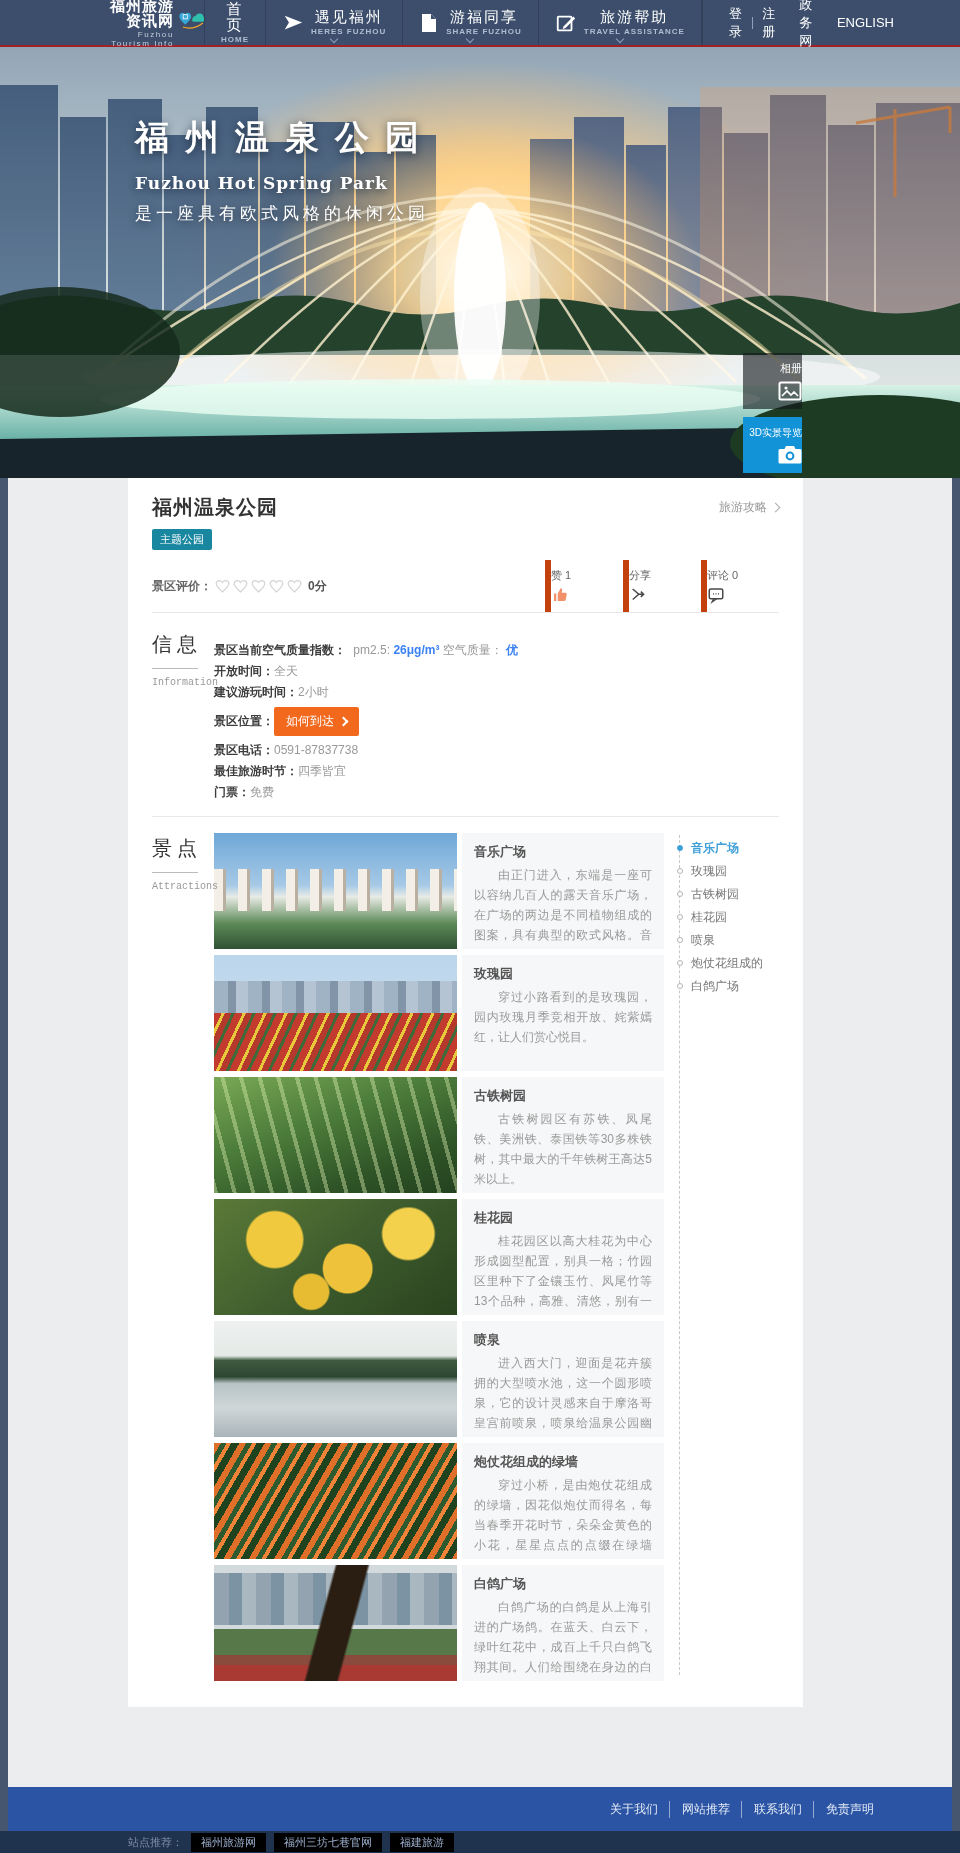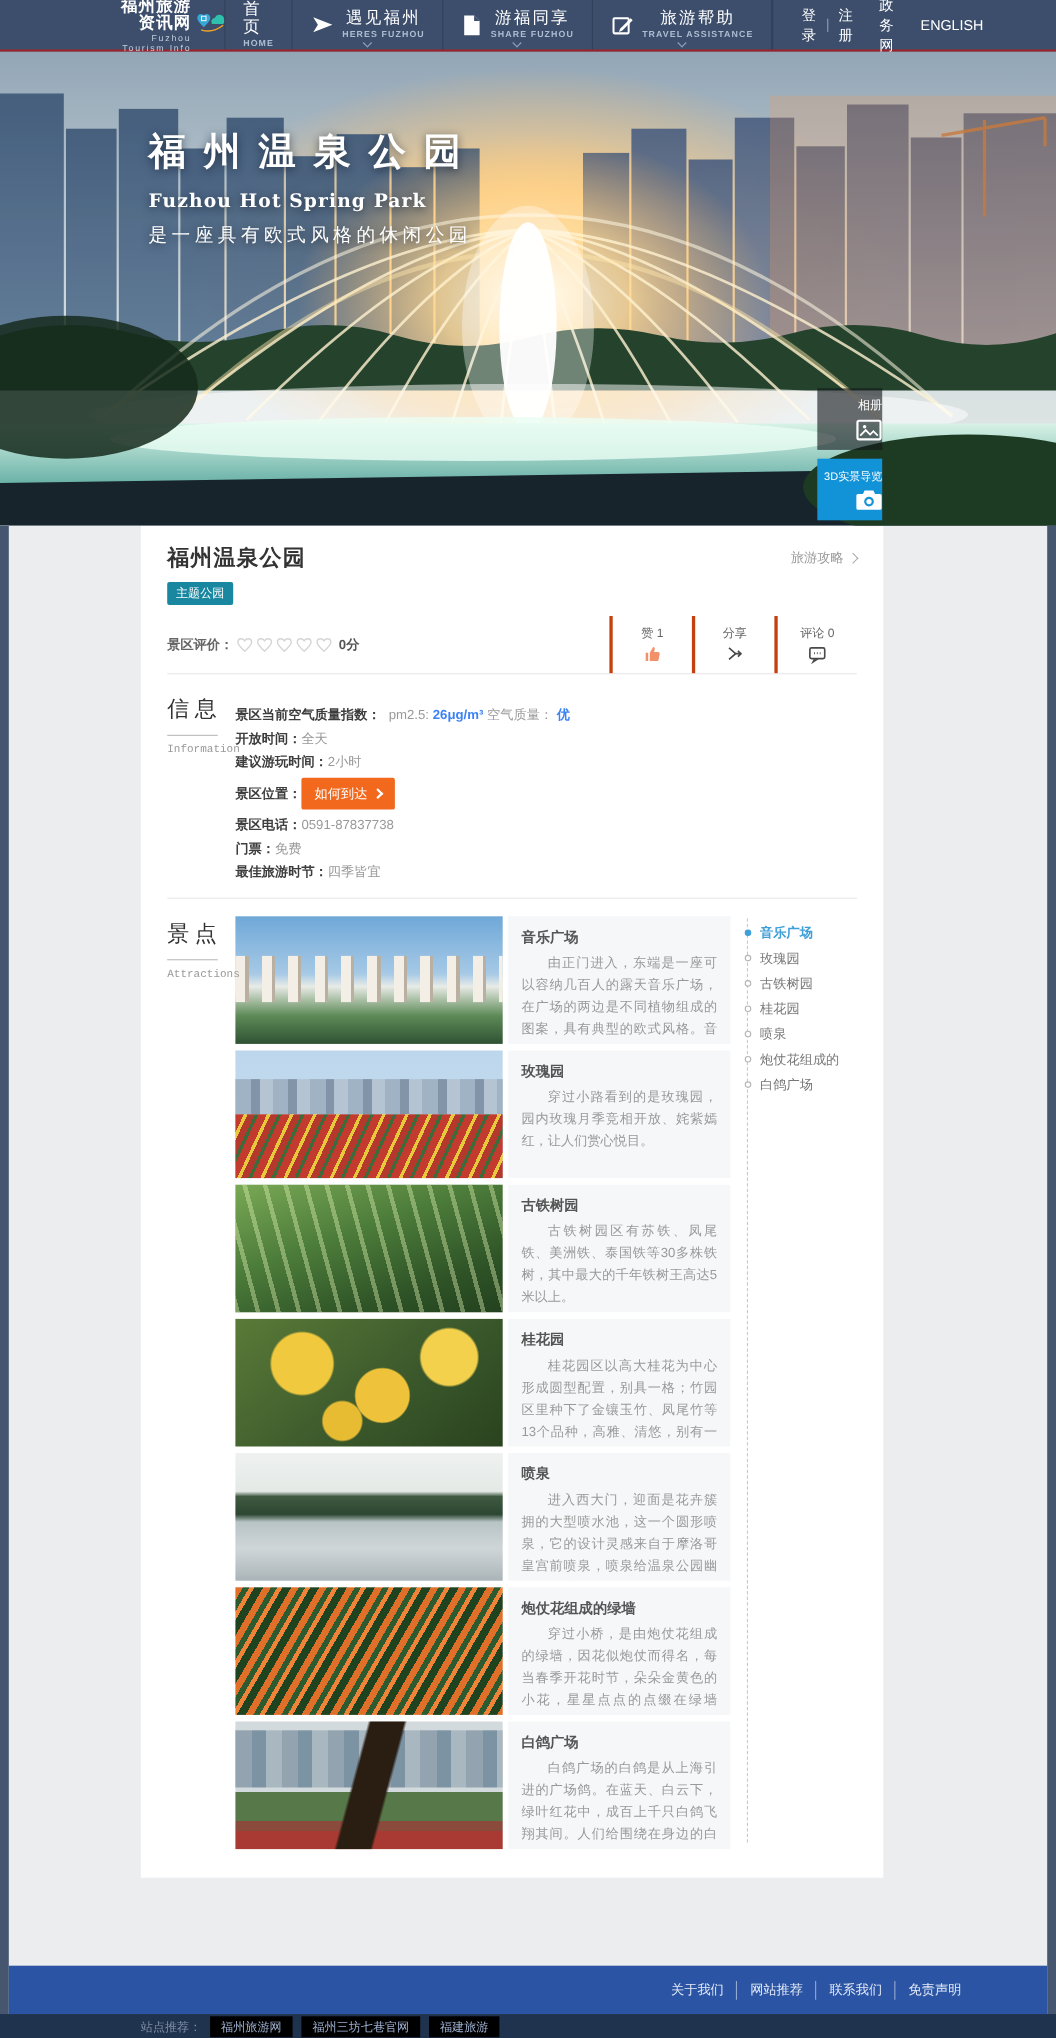--- a/index.html
+++ b/index.html
@@ -13,7 +13,7 @@
   .logo-title { font-size:15px; font-weight:bold; color:#fff; letter-spacing:1px; line-height:15px; }
   .logo-sub { font-size:8px; color:#c2cedd; letter-spacing:1.6px; margin-top:2px; }
   .logo-ic { margin-left:3px; margin-top:-6px; }
-  .nav { display:flex; margin-left:0; }
+  .nav { display:flex; margin-left:0;text-align:center; }
   .nav-item { display:flex; align-items:center; justify-content:center; gap:7px; padding:0 16px; border-left:1px solid #31415a; position:relative; cursor:pointer; }
   .nav-item:last-child { border-right:1px solid #31415a; }
   .nav-txt { display:flex; flex-direction:column; align-items:center; }

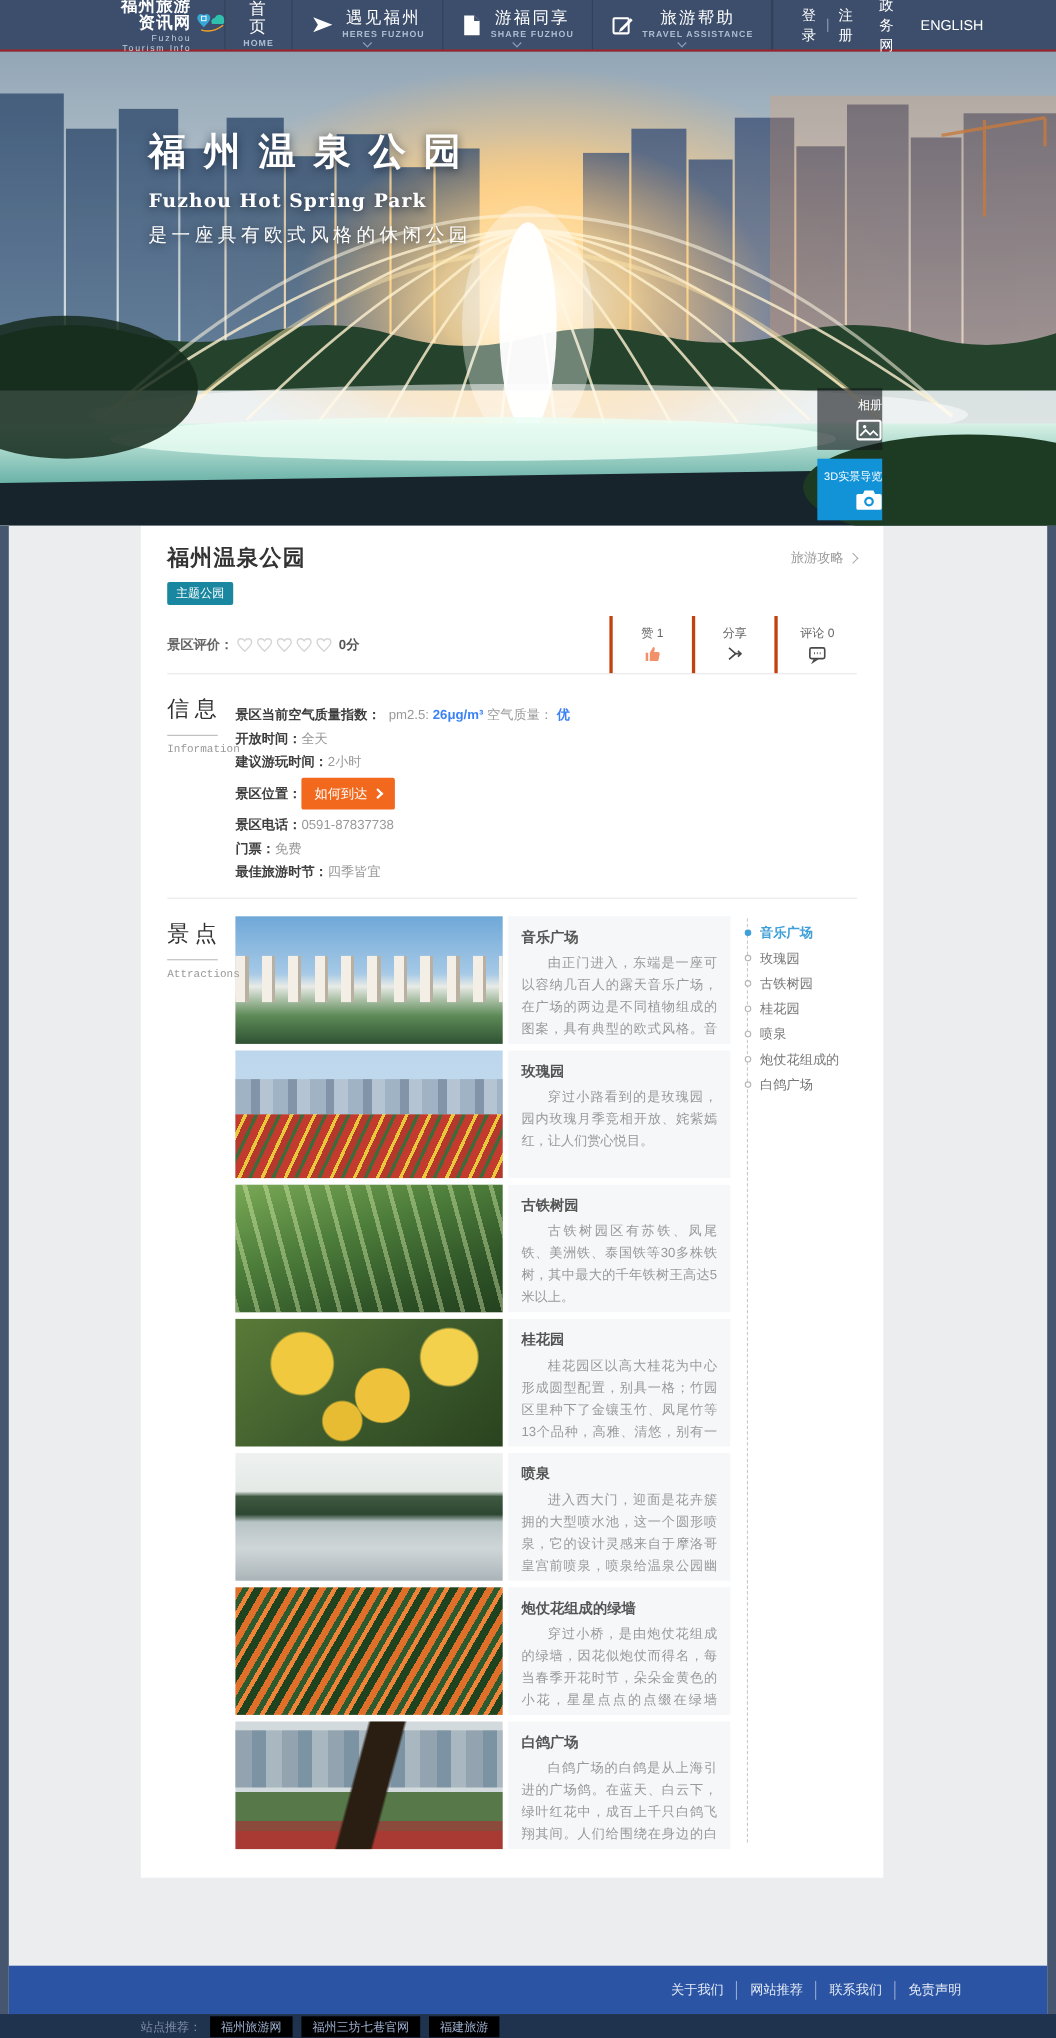--- a/index.html
+++ b/index.html
@@ -55,7 +55,7 @@
   .rating-left { display:flex; align-items:center; gap:3px; font-size:12px; color:#666; font-weight:bold; }
   .score { color:#555; margin-left:3px; }
   .actions { margin-left:auto; display:flex; }
-  .action { width:72px; border-left:3px solid #c2410c; display:flex; flex-direction:column; align-items:center; justify-content:center; gap:3px; cursor:pointer; }
+  .action { width:72px; border-left:6px solid #c2410c; display:flex; flex-direction:column; justify-content:center; gap:3px; cursor:pointer; }
   .action-label { font-size:11px; color:#666; }
 
   .sec { position:relative; }

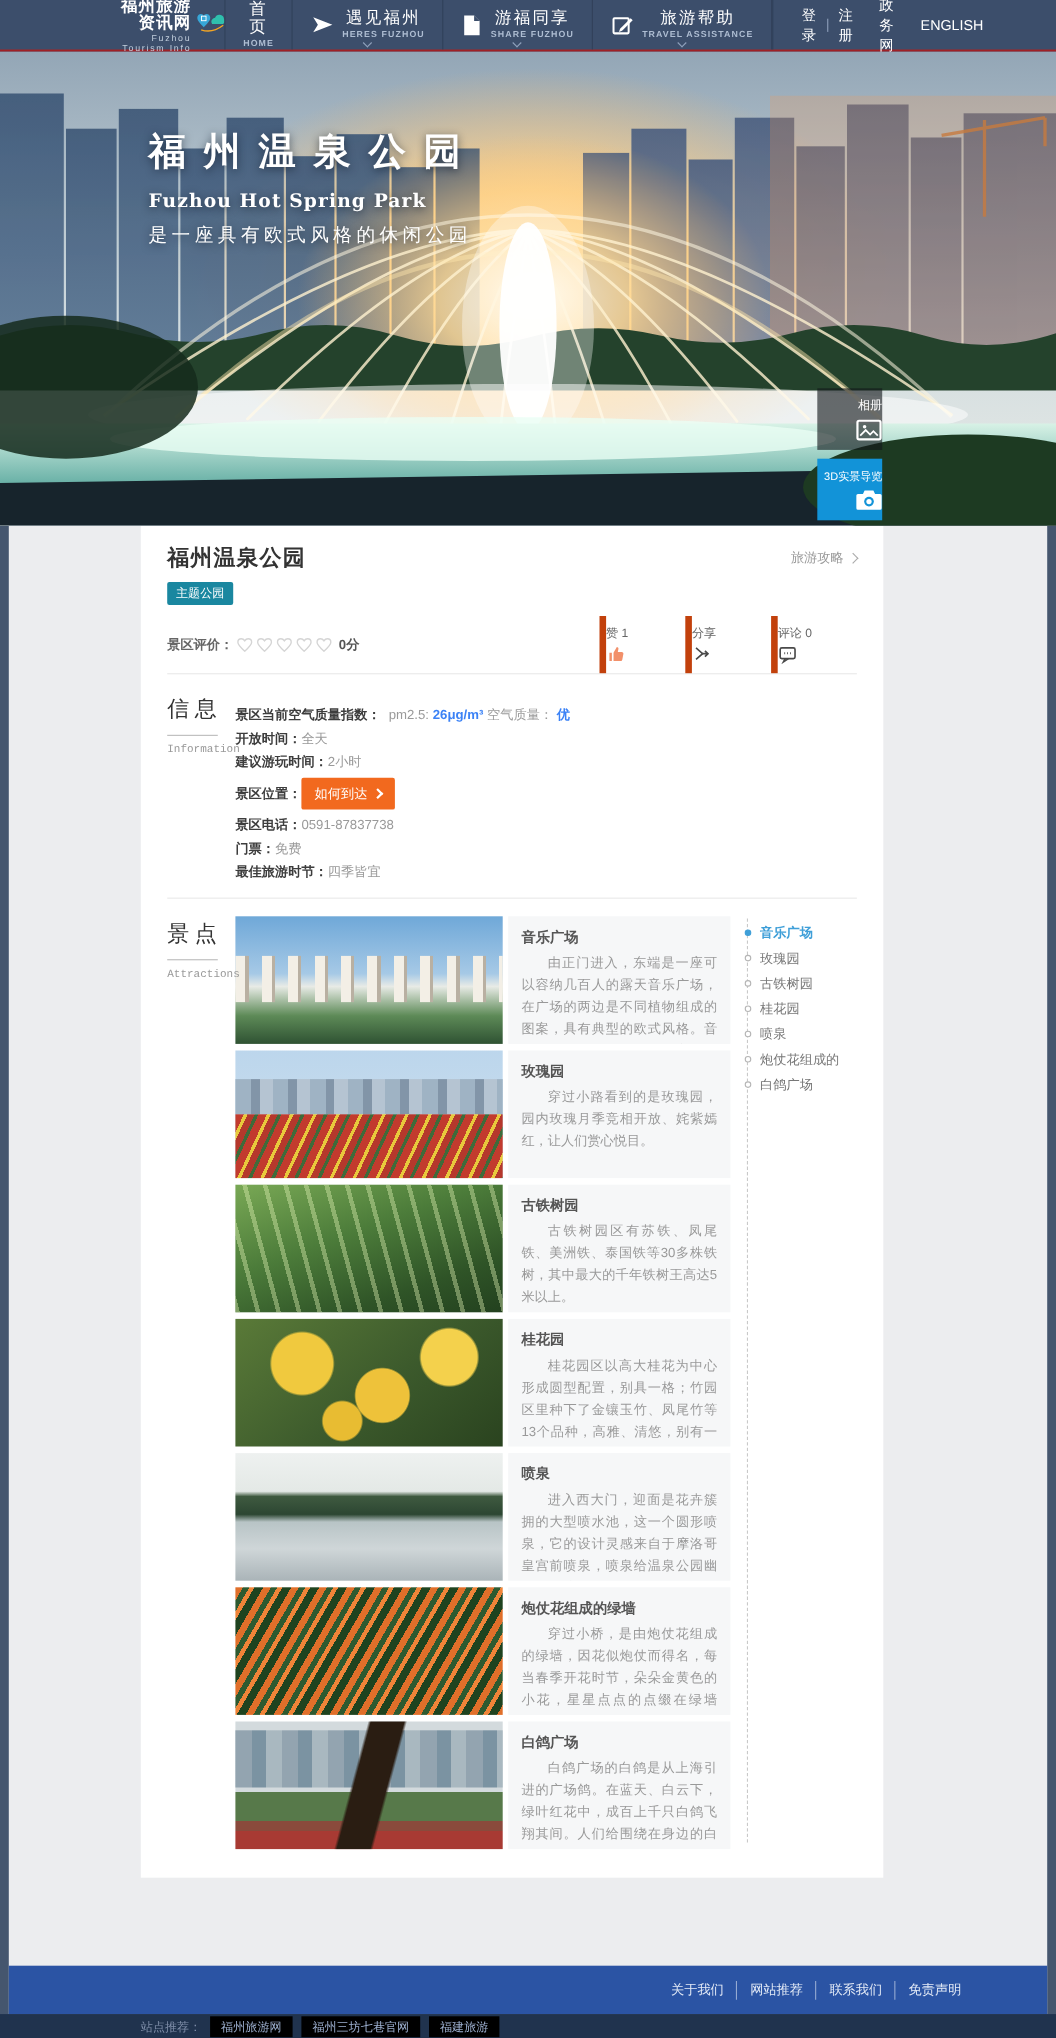--- a/index.html
+++ b/index.html
@@ -390,10 +390,10 @@
               <b>景区电话：</b><span>0591-87837738</span>
             </div>
             <div class="d-row">
+              <b>最佳旅游时节：</b><span>四季皆宜</span>
+            </div>
+            <div class="d-row">
               <b>门票：</b><span>免费</span>
-            </div>
-            <div class="d-row">
-              <b>最佳旅游时节：</b><span>四季皆宜</span>
             </div>
           </div>
         </div>

